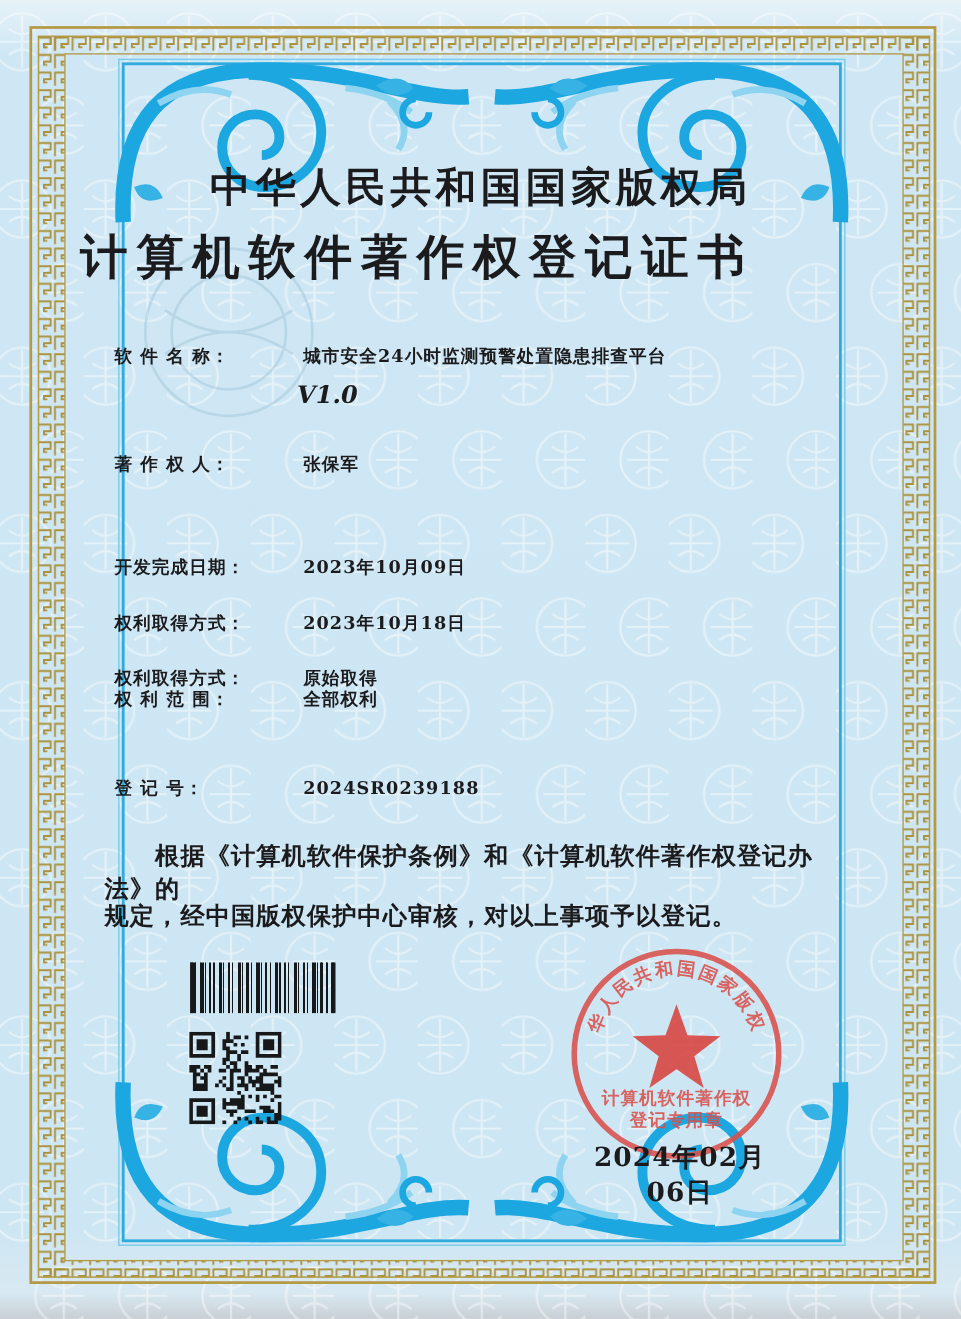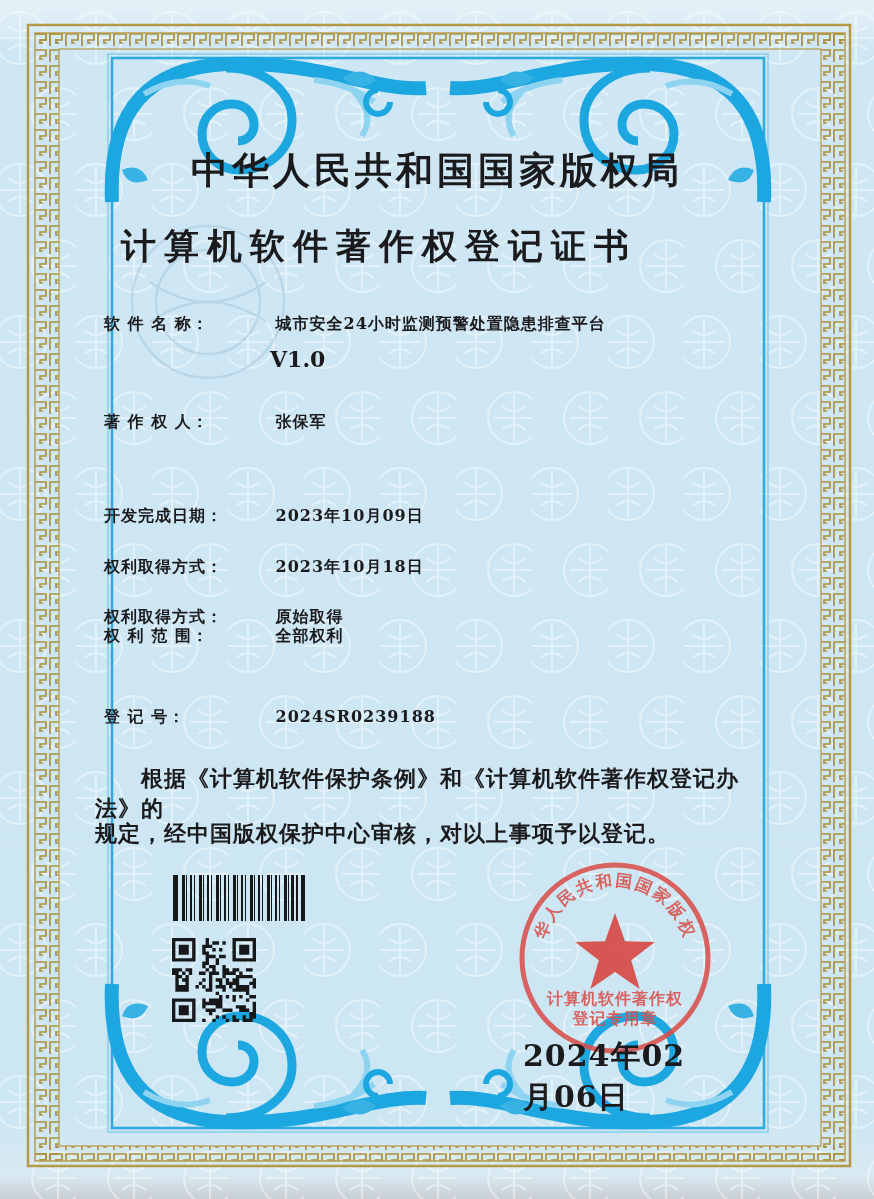--- a/index.html
+++ b/index.html
@@ -9,7 +9,7 @@
   #frame{position:absolute;left:0;top:0;}
   .abs{position:absolute;}
   .title1{width:874px;top:146px;text-align:center;font-size:37px;font-weight:bold;letter-spacing:4px;}
-  .title2{width:758px;top:223px;text-align:center;font-size:35px;font-weight:bold;letter-spacing:8px;}
+  .title2{width:758px;top:205px;text-align:center;font-size:43px;font-weight:bold;letter-spacing:8px;}
   .certno{top:266px;right:104px;font-size:20px;font-weight:bold;}
   .certno .gap{display:inline-block;width:22px;}
   .fieldrow{left:104px;font-size:16px;font-weight:bold;white-space:nowrap;}

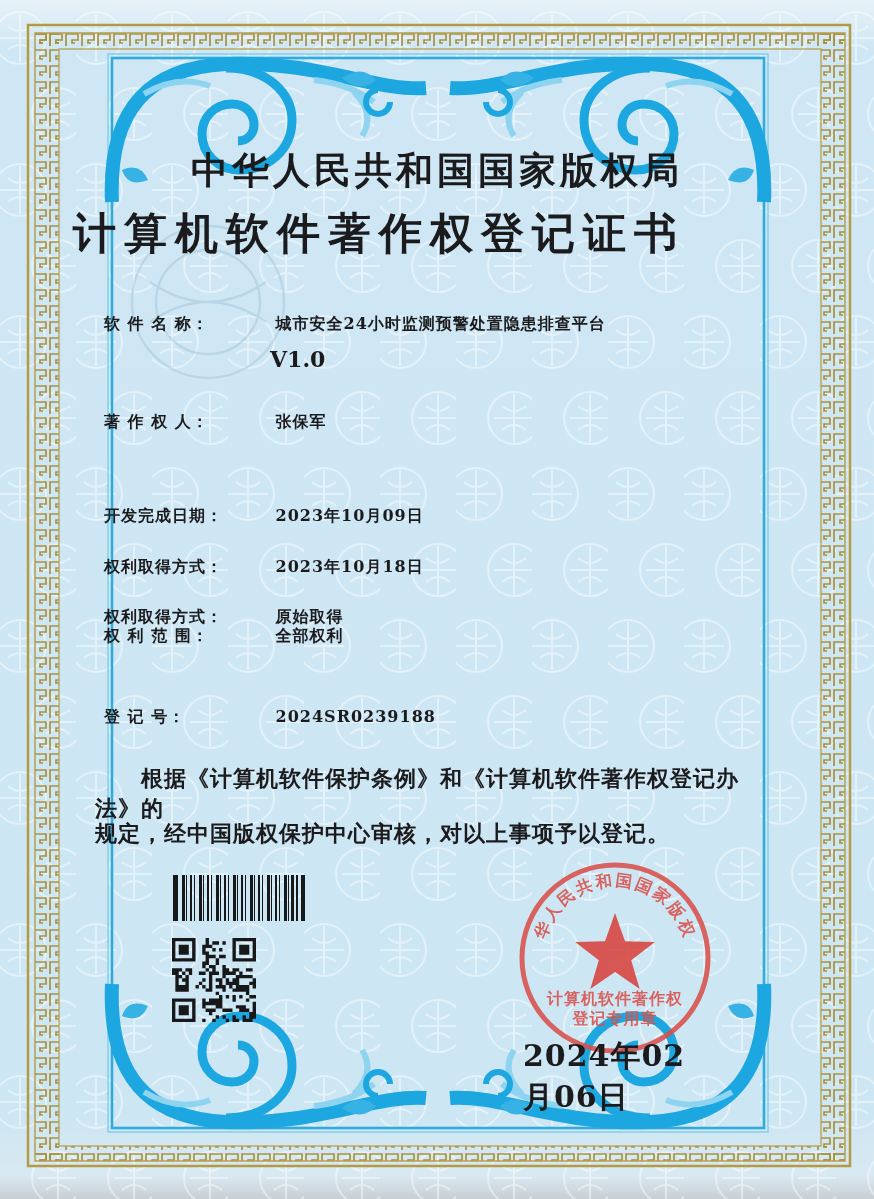--- a/index.html
+++ b/index.html
@@ -15,7 +15,7 @@
   .fieldrow{left:104px;font-size:16px;font-weight:bold;white-space:nowrap;}
   .flabel{display:inline-block;width:166px;letter-spacing:1px;}
   .fvalue{letter-spacing:1px;}
-  .val2{left:270px;font-size:22px;font-weight:bold;}
+  .val2{left:270px;font-size:22px;font-weight:bold;font-style:italic;}
   .stmt{left:95px;width:688px;font-size:22px;font-weight:bold;letter-spacing:1px;line-height:30px;}
   #barcode{left:173px;top:875px;width:132px;height:46px;
      background:

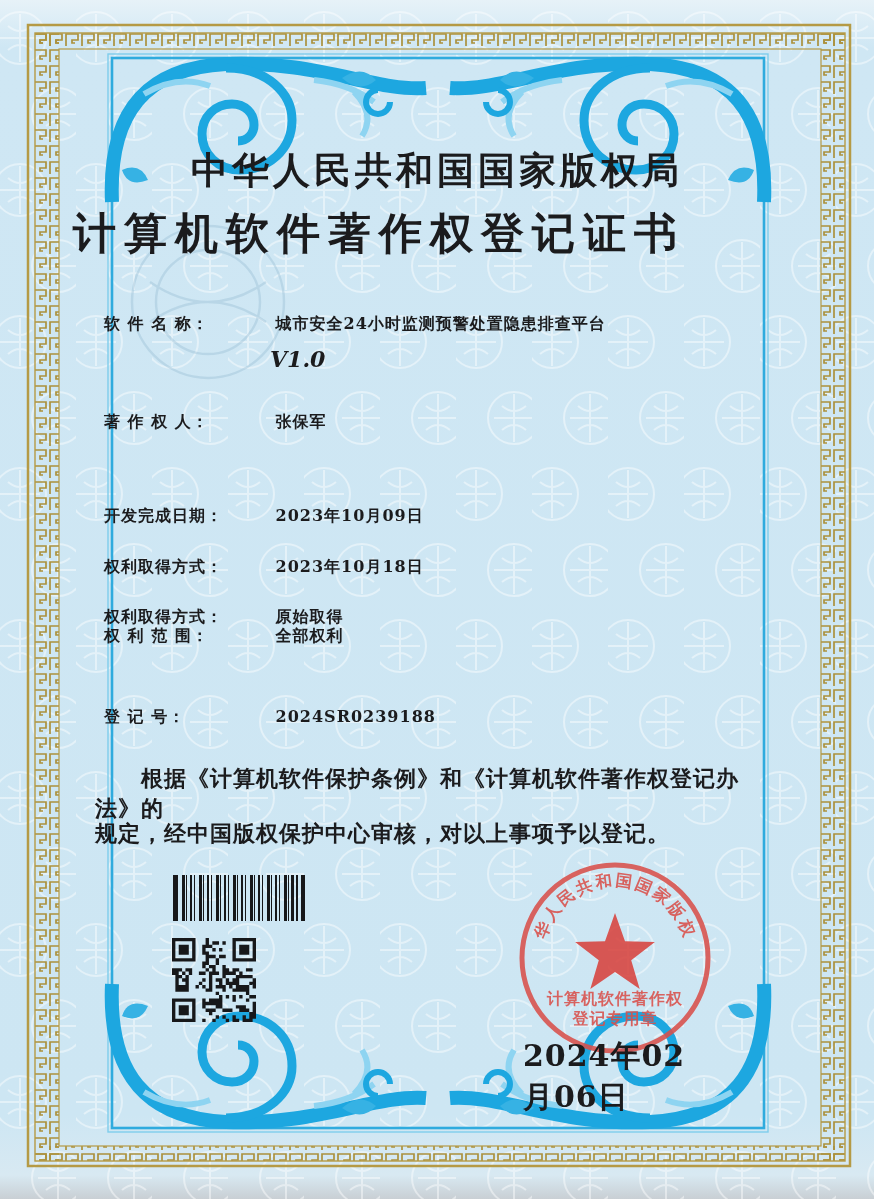--- a/index.html
+++ b/index.html
@@ -23,7 +23,7 @@
        repeating-linear-gradient(90deg,#17181a 0 2px,rgba(0,0,0,0) 2px 4px,#17181a 4px 5px,rgba(0,0,0,0) 5px 9px,#17181a 9px 12px,rgba(0,0,0,0) 12px 13px,#17181a 13px 14px,rgba(0,0,0,0) 14px 17px);}
   #qrbox{left:172px;top:938px;width:84px;height:84px;}
   #seal{left:515px;top:858px;}
-  .issuedate{left:523px;top:1036px;width:190px;text-align:left;font-size:30px;font-weight:bold;letter-spacing:1px;}
+  .issuedate{left:523px;top:1036px;width:190px;text-align:center;font-size:24px;font-weight:bold;letter-spacing:1px;}
 </style>
 </head>
 <body>

